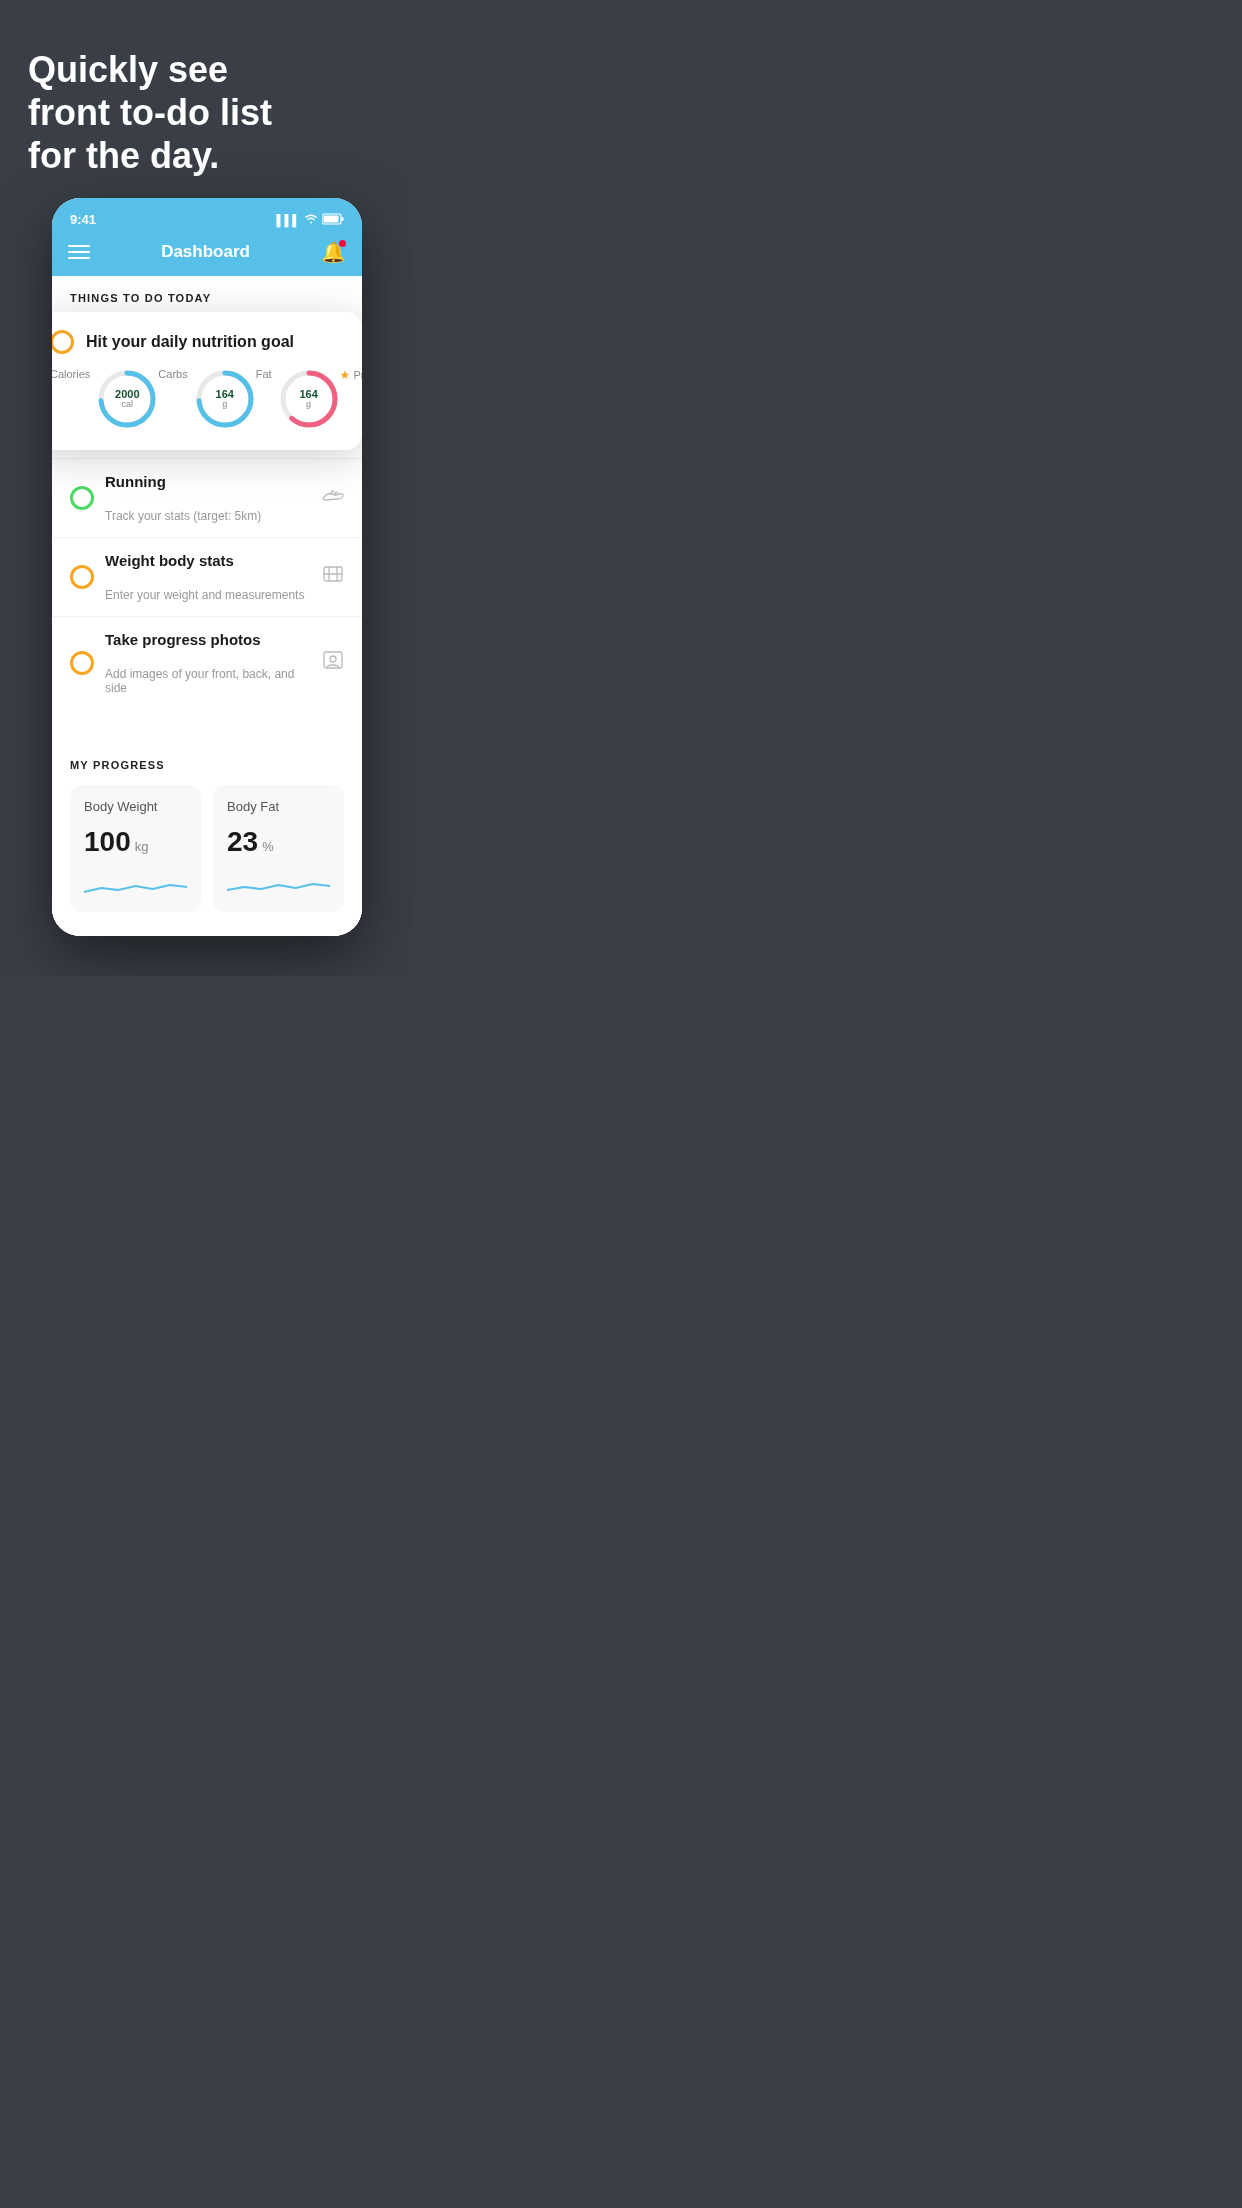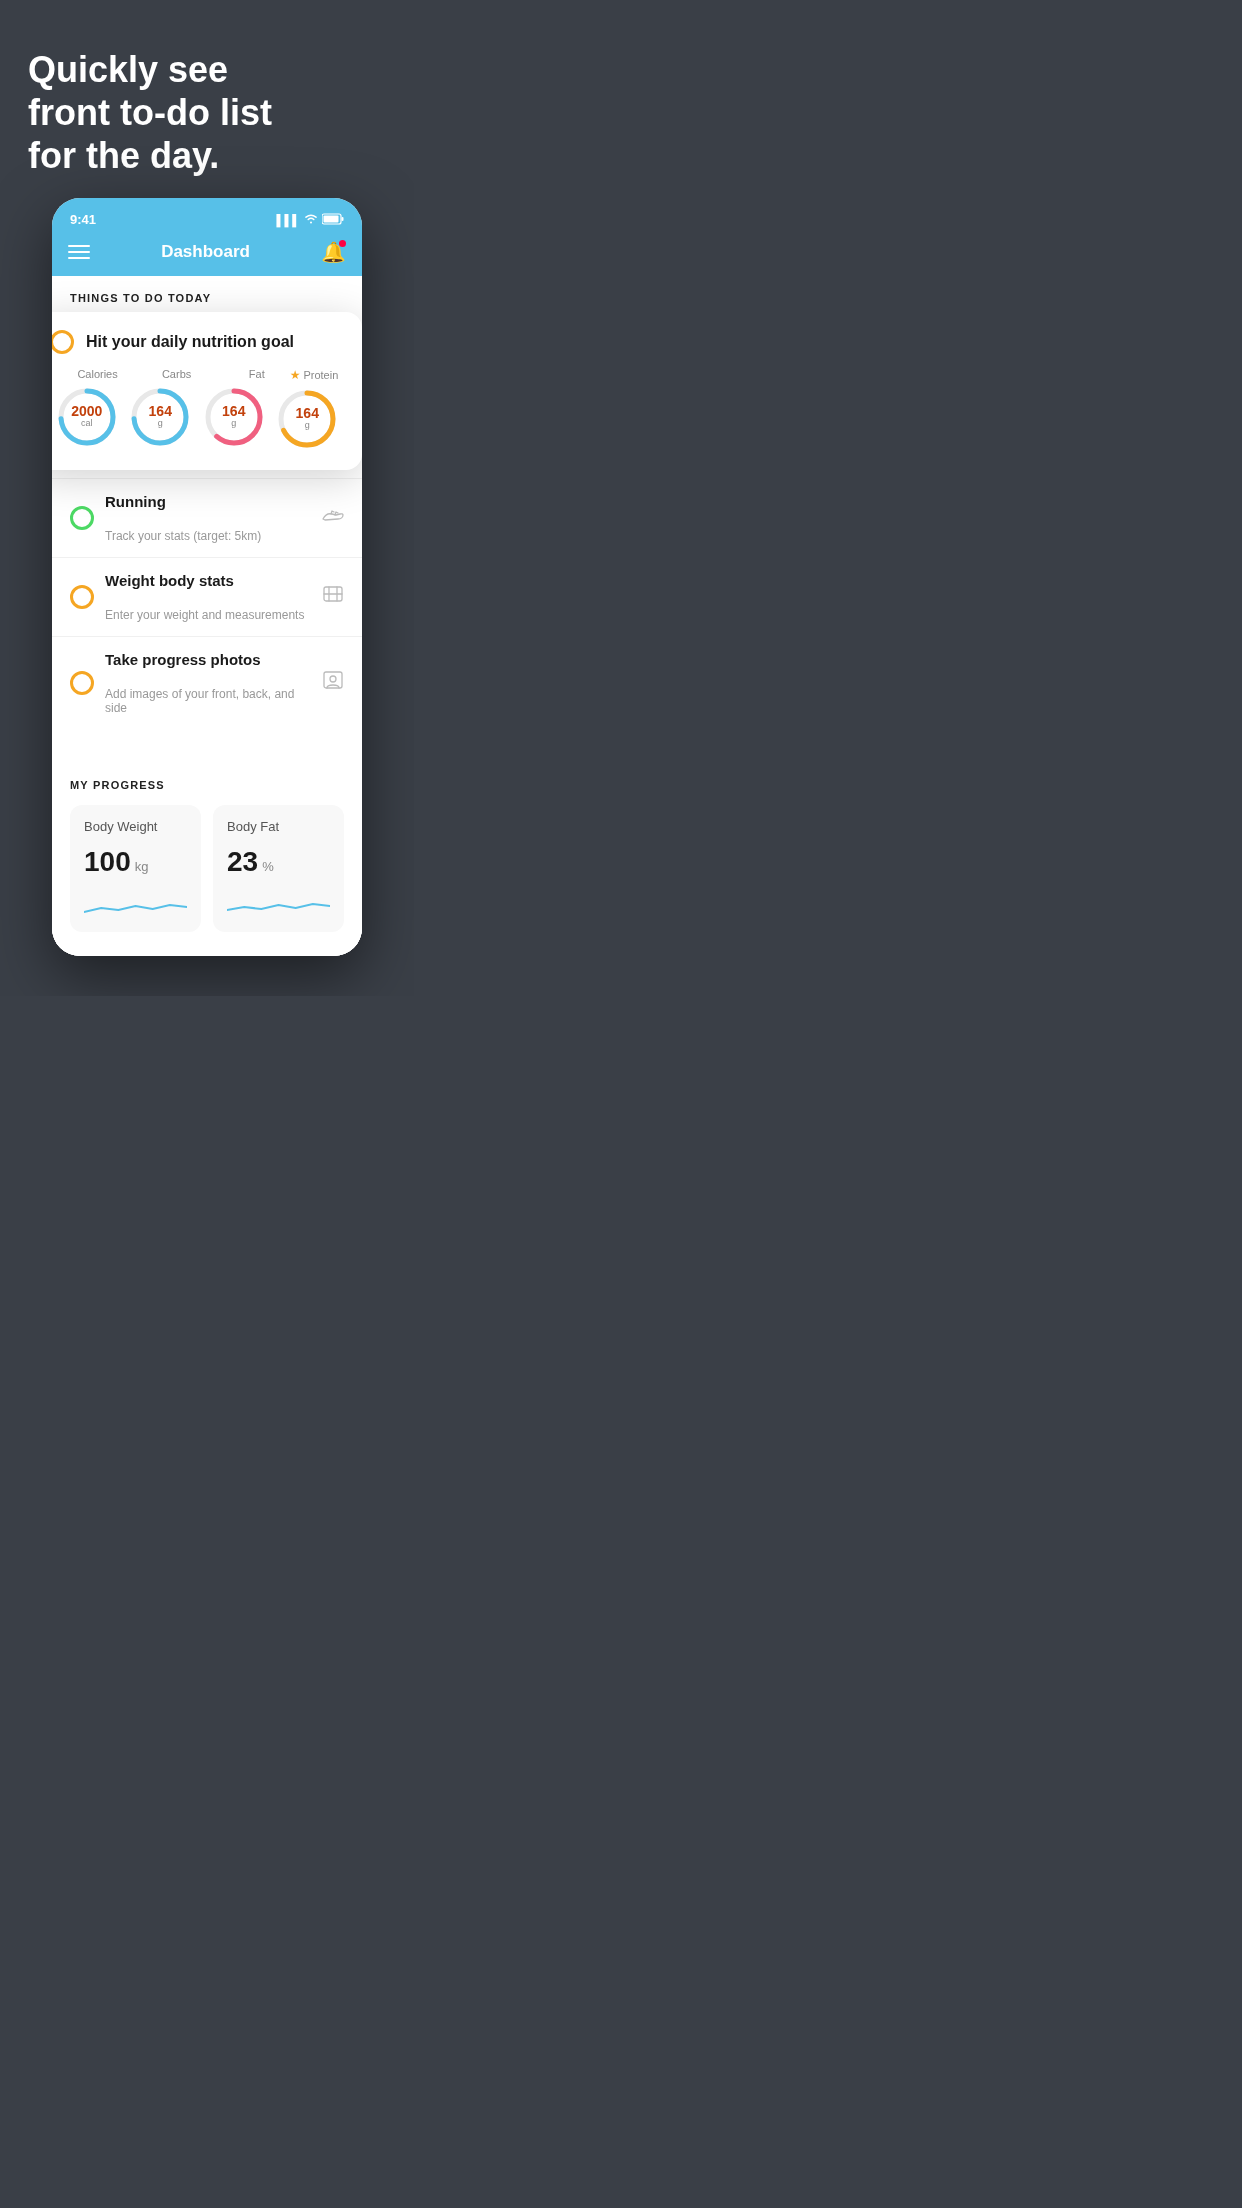--- a/index.html
+++ b/index.html
@@ -158,8 +158,8 @@
     }
     .nutrition-item {
       display: flex;
-      flex-direction: column;
-      align-items: flex-end;
+      flex-direction: row;
+      align-items: flex-start;
       gap: 6px;
     }
     .nutrition-label {

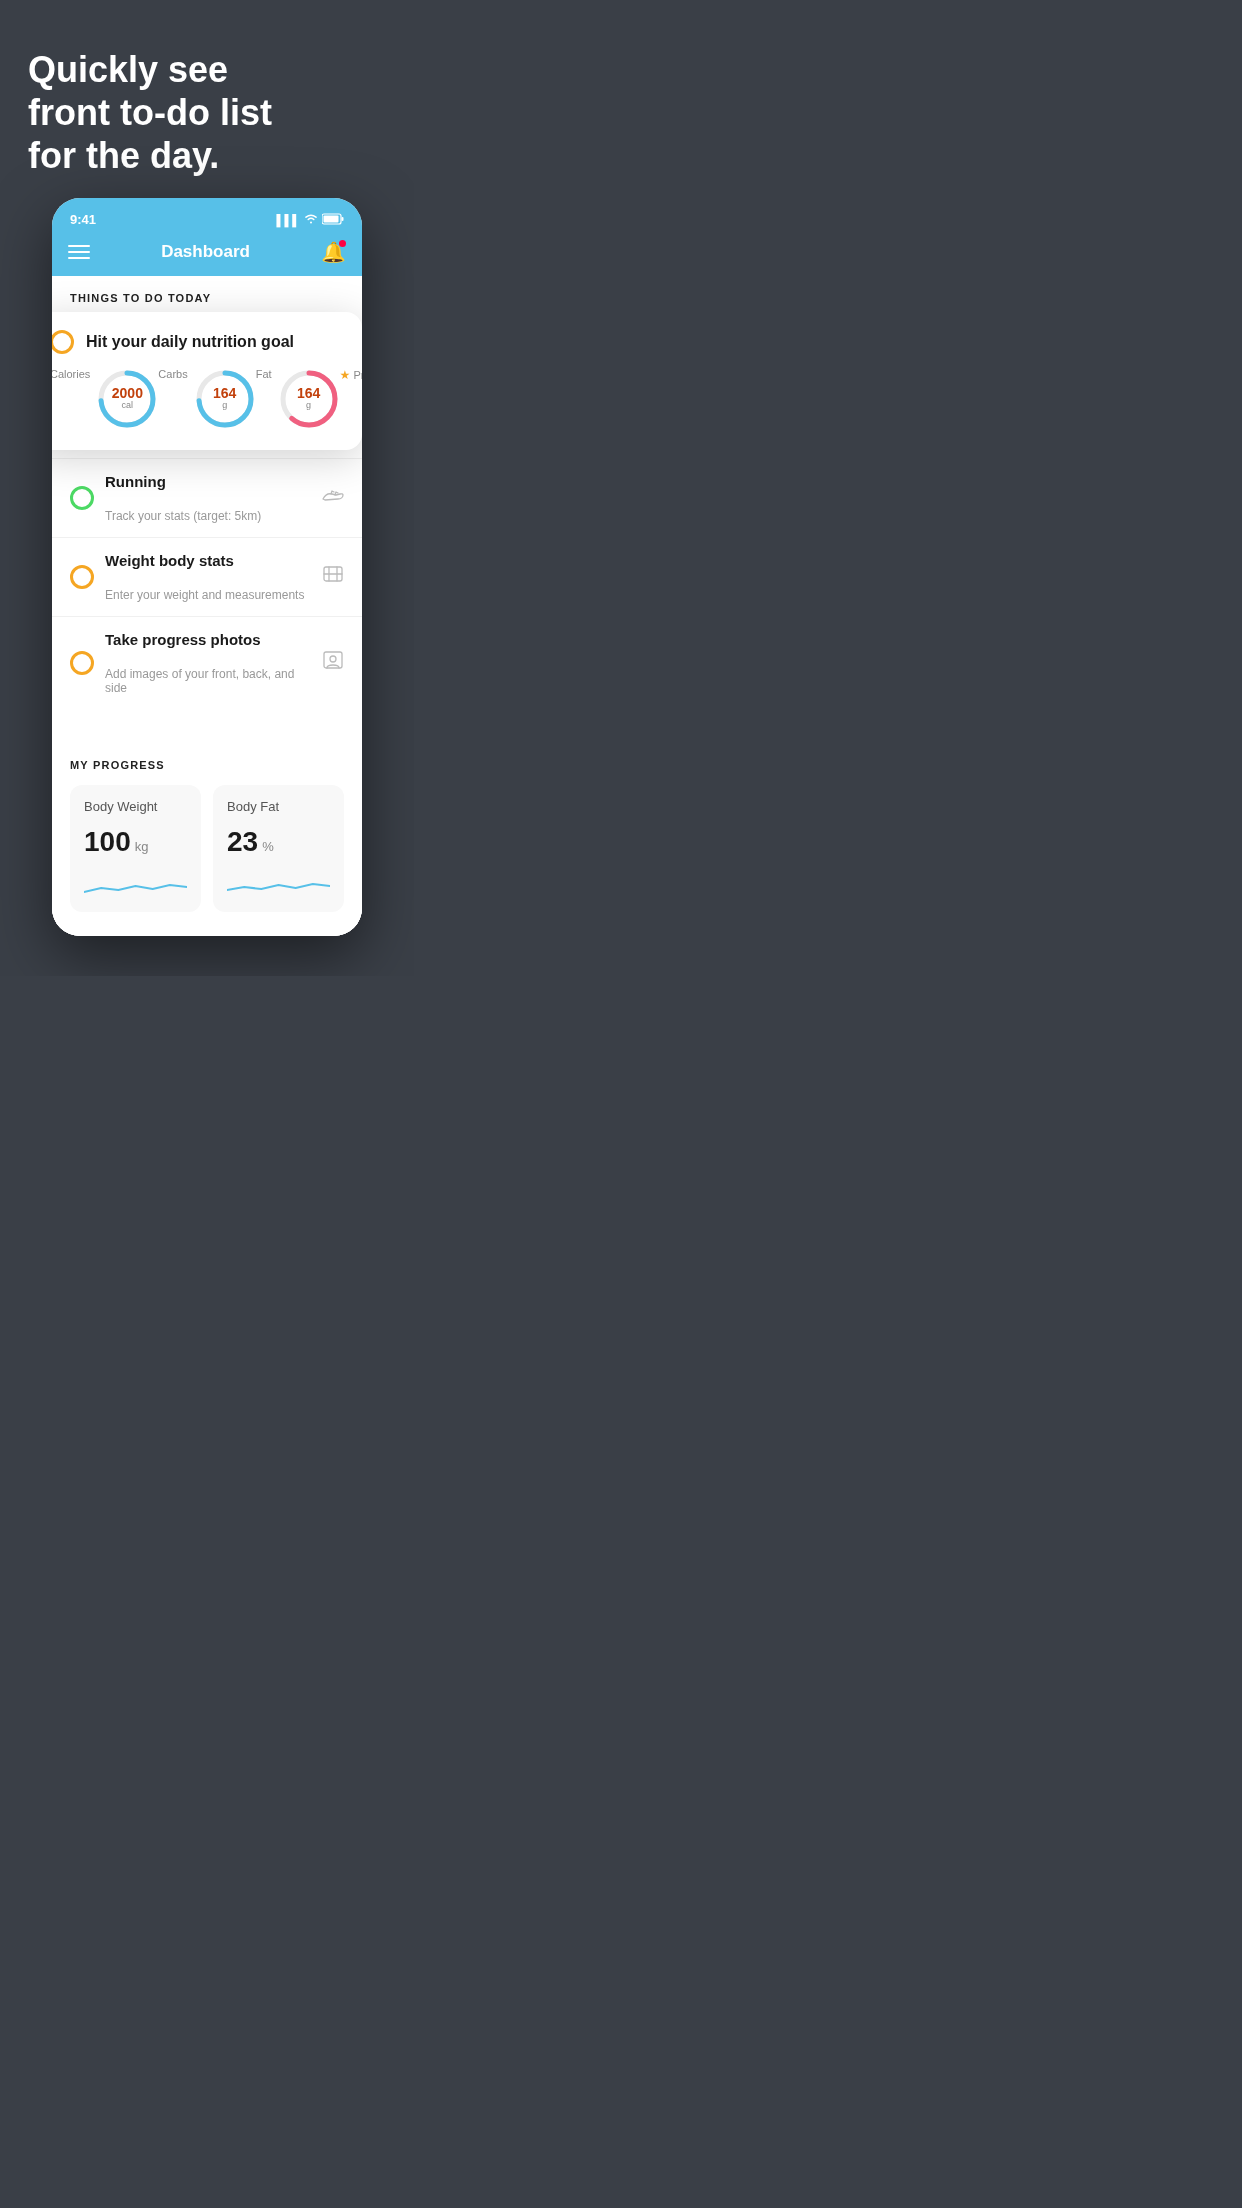--- a/index.html
+++ b/index.html
@@ -221,9 +221,9 @@
       line-height: 1.1;
     }
     .circle-value {
-      font-size: 14px;
+      font-size: 11px;
       font-weight: 700;
-      color: #c2410c;
+      color: #14532d;
     }
     .circle-unit {
       font-size: 9px;

